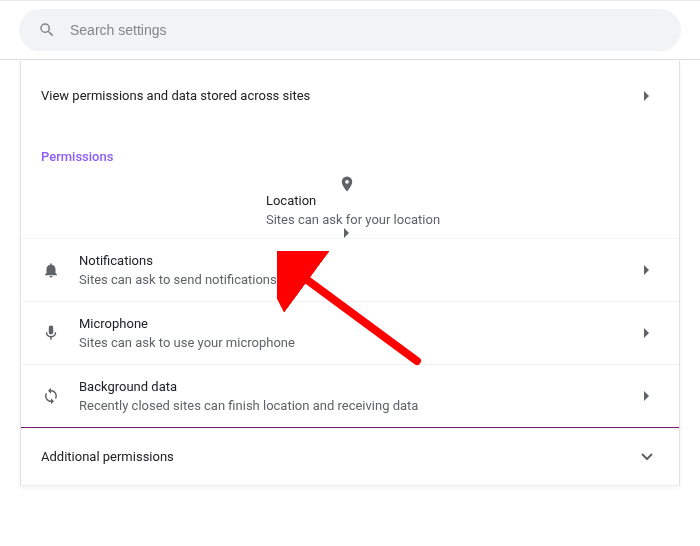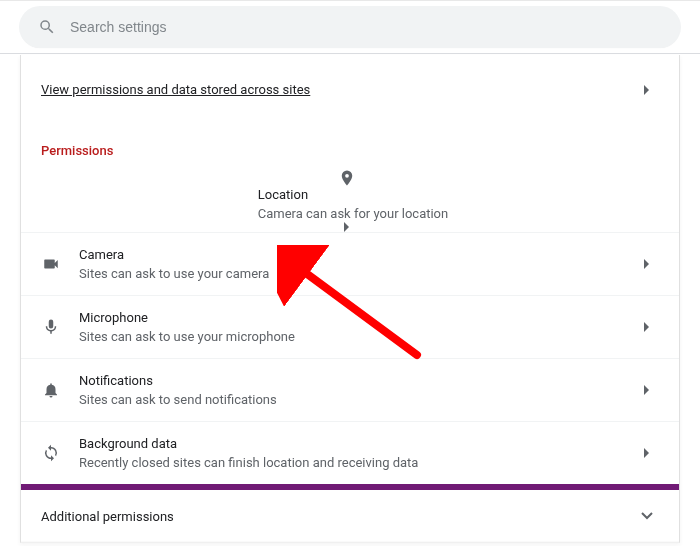--- a/index.html
+++ b/index.html
@@ -13,7 +13,7 @@
 
   
   .search-wrap {
-    height: 54px;
+    height: 60px;
     background: #ffffff;
     border-top: 1px solid #e8e8e8;
     border-bottom: 1px solid #dadce0;

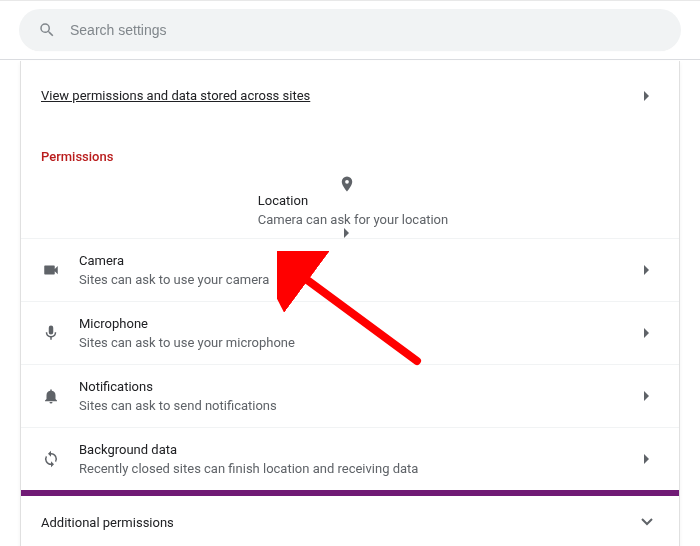--- a/index.html
+++ b/index.html
@@ -63,7 +63,6 @@
   .row-simple {
     height: 70px;
     border-bottom: 1px solid #ffffff;
-    text-decoration: underline;
   }
   .row-simple-label {
     flex: 1;

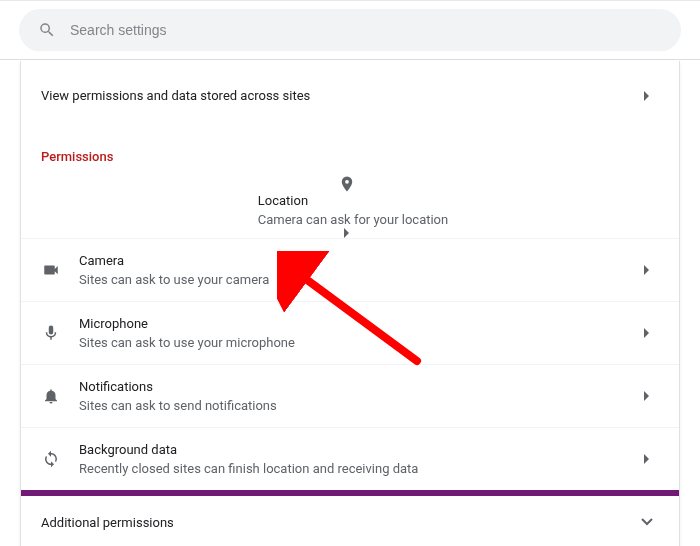--- a/index.html
+++ b/index.html
@@ -74,7 +74,7 @@
     height: 44px;
     padding: 18px 20px 0 20px;
     font-size: 13px;
-    color: #b91c1c;
+    color: #8b5cf6;
     font-weight: 500;
   }
 

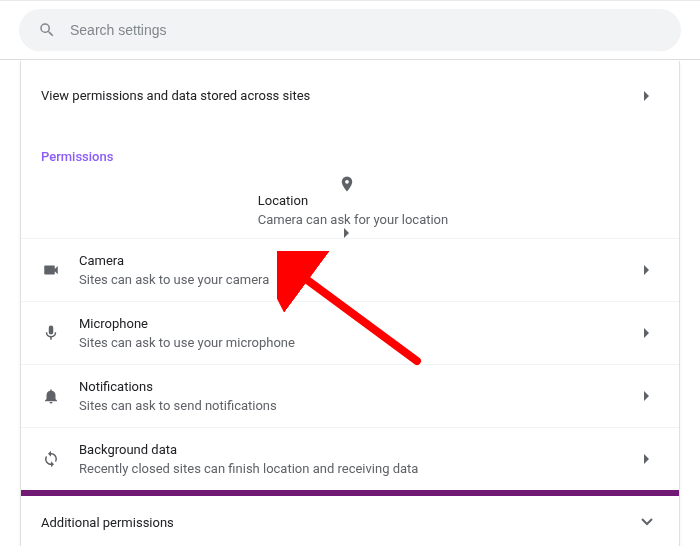--- a/index.html
+++ b/index.html
@@ -172,7 +172,7 @@
       </span>
       <div class="li-text">
         <div class="li-title">Location</div>
-        <div class="li-sub">Camera can ask for your location</div>
+        <div class="li-sub">Sites can ask for your location</div>
       </div>
       <span class="chev icon">
         <svg width="7" height="10" viewBox="0 0 7 10">

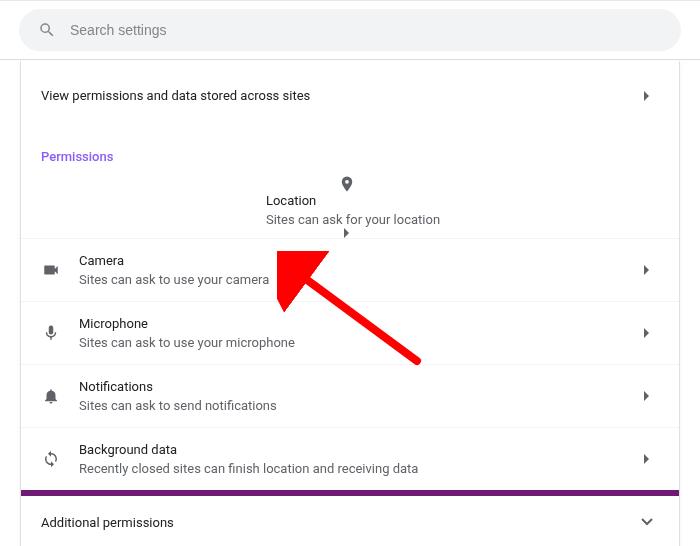--- a/index.html
+++ b/index.html
@@ -181,22 +181,6 @@
       </span>
     </div>
 
-    <div class="li">
-      <span class="li-icon icon">
-        <svg width="18" height="18" viewBox="0 0 24 24" fill="#5f6368">
-            <path d="M17 10.5V7a1 1 0 00-1-1H4a1 1 0 00-1 1v10a1 1 0 001 1h12a1 1 0 001-1v-3.5l4 4v-11z"></path>
-          </svg>
-      </span>
-      <div class="li-text">
-        <div class="li-title">Camera</div>
-        <div class="li-sub">Sites can ask to use your camera</div>
-      </div>
-      <span class="chev icon">
-        <svg width="7" height="10" viewBox="0 0 7 10">
-            <path d="M0 0l5 5-5 5z" fill="#5f6368"></path>
-          </svg>
-      </span>
-    </div>
 
     <div class="li">
       <span class="li-icon icon">

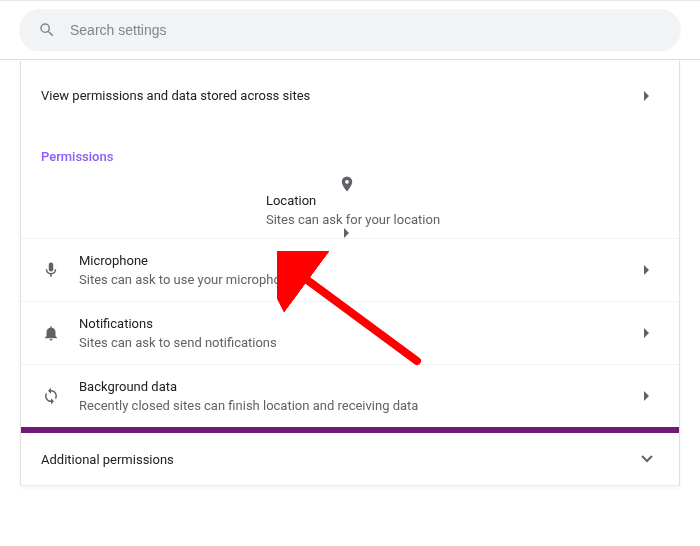--- a/index.html
+++ b/index.html
@@ -185,29 +185,29 @@
     <div class="li">
       <span class="li-icon icon">
         <svg width="18" height="18" viewBox="0 0 24 24" fill="#5f6368">
+            <path d="M12 22a2 2 0 002-2h-4a2 2 0 002 2zm6-6V11a6 6 0 00-5-5.91V4a1 1 0 10-2 0v1.09A6 6 0 006 11v5l-2 2v1h16v-1z"></path>
+          </svg>
+      </span>
+      <div class="li-text">
+        <div class="li-title">Notifications</div>
+        <div class="li-sub">Sites can ask to send notifications</div>
+      </div>
+      <span class="chev icon">
+        <svg width="7" height="10" viewBox="0 0 7 10">
+            <path d="M0 0l5 5-5 5z" fill="#5f6368"></path>
+          </svg>
+      </span>
+    </div>
+
+    <div class="li">
+      <span class="li-icon icon">
+        <svg width="18" height="18" viewBox="0 0 24 24" fill="#5f6368">
             <path d="M12 14a3 3 0 003-3V5a3 3 0 00-6 0v6a3 3 0 003 3zm5-3a5 5 0 01-10 0H5a7 7 0 006 6.92V21h2v-3.08A7 7 0 0019 11z"></path>
           </svg>
       </span>
       <div class="li-text">
         <div class="li-title">Microphone</div>
         <div class="li-sub">Sites can ask to use your microphone</div>
-      </div>
-      <span class="chev icon">
-        <svg width="7" height="10" viewBox="0 0 7 10">
-            <path d="M0 0l5 5-5 5z" fill="#5f6368"></path>
-          </svg>
-      </span>
-    </div>
-
-    <div class="li">
-      <span class="li-icon icon">
-        <svg width="18" height="18" viewBox="0 0 24 24" fill="#5f6368">
-            <path d="M12 22a2 2 0 002-2h-4a2 2 0 002 2zm6-6V11a6 6 0 00-5-5.91V4a1 1 0 10-2 0v1.09A6 6 0 006 11v5l-2 2v1h16v-1z"></path>
-          </svg>
-      </span>
-      <div class="li-text">
-        <div class="li-title">Notifications</div>
-        <div class="li-sub">Sites can ask to send notifications</div>
       </div>
       <span class="chev icon">
         <svg width="7" height="10" viewBox="0 0 7 10">

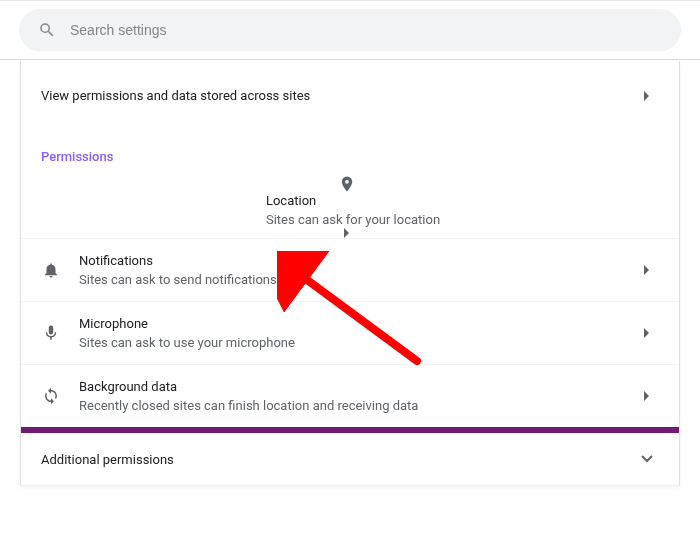--- a/index.html
+++ b/index.html
@@ -120,7 +120,7 @@
     align-items: center;
     height: 58px;
     padding: 0 20px;
-    border-top: 6px solid #701a75;
+    border-top: 1px solid #701a75;
     cursor: pointer;
   }
   .addl-label { flex: 1; font-size: 13px; color: #202124; }

